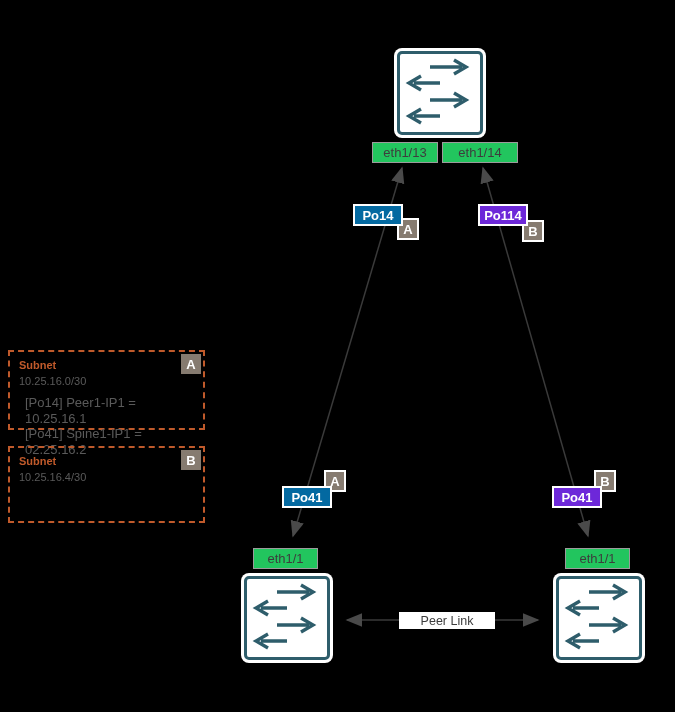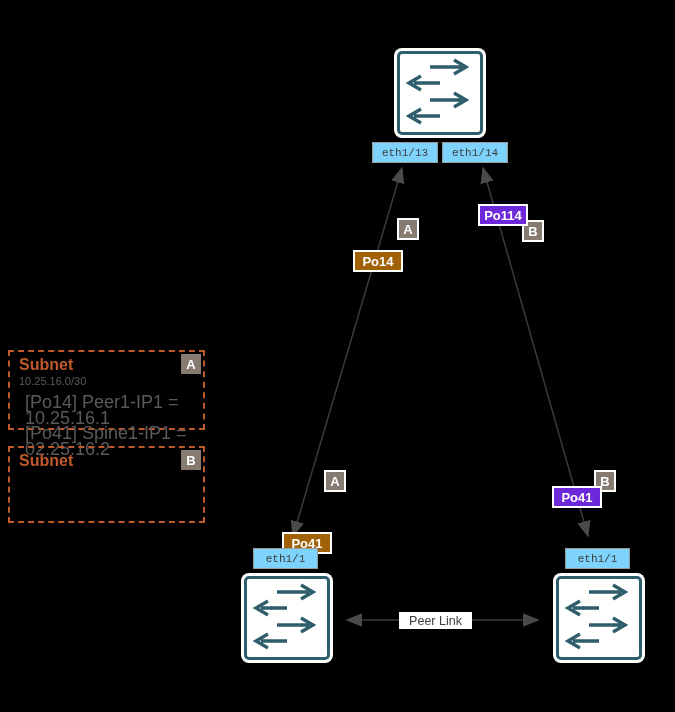--- a/index.html
+++ b/index.html
@@ -15,8 +15,8 @@
   }
   .port-label{
     position:absolute;box-sizing:border-box;height:21px;
-    background:#7dd3fc;border:1px solid #9b9b9b;color:#3d3d3d;
-    font-size:11px;display:flex;align-items:center;justify-content:center;font-family:Liberation Mono, monospace;
+    background:#22c55e;border:1px solid #9b9b9b;color:#3d3d3d;
+    font-size:13px;display:flex;align-items:center;justify-content:center;
   }
   .po-label{
     position:absolute;box-sizing:border-box;width:50px;height:22px;

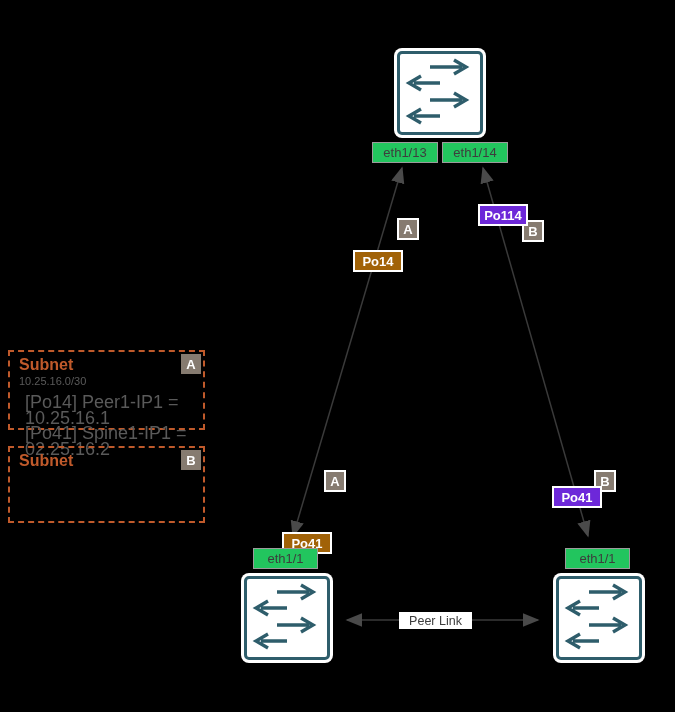--- a/index.html
+++ b/index.html
@@ -78,7 +78,7 @@
   </div>
 
   <div class="port-label" style="left:372px;top:142px;width:66px;">eth1/13</div>
-  <div class="port-label" style="left:442px;top:142px;width:66px;">eth1/14</div>
+  <div class="port-label" style="left:442px;top:142px;width:76px;">eth1/14</div>
 
   <div class="badge" style="left:397px;top:218px;">A</div>
   <div class="po-label po-green" style="left:353px;top:204px;">Po14</div>

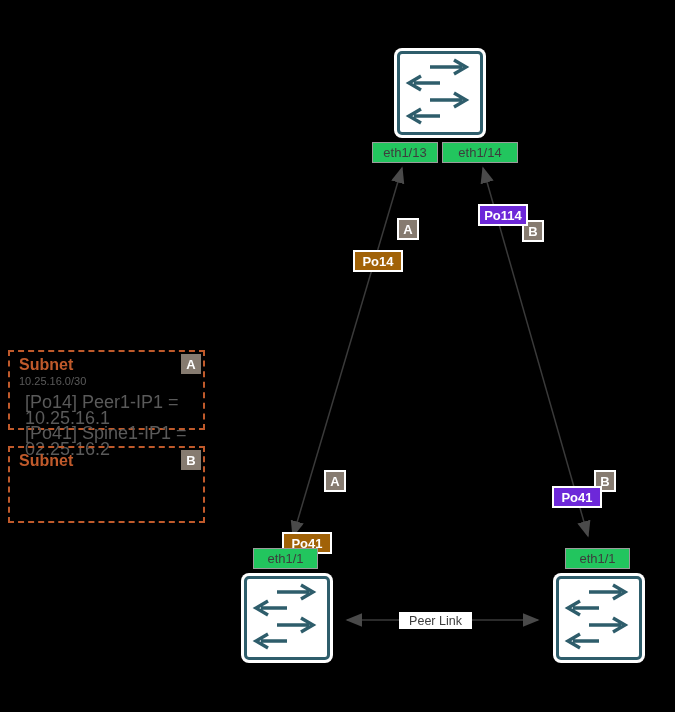--- a/index.html
+++ b/index.html
@@ -23,7 +23,7 @@
     border:2px solid #fff;color:#fff;font-size:13px;font-weight:600;
     display:flex;align-items:center;justify-content:center;
   }
-  .po-green{background:#a16207;margin-top:46px;}
+  .po-green{background:#0369a1;}
   .po-purple{background:#6d28d9;}
   .badge{
     position:absolute;box-sizing:border-box;width:22px;height:22px;

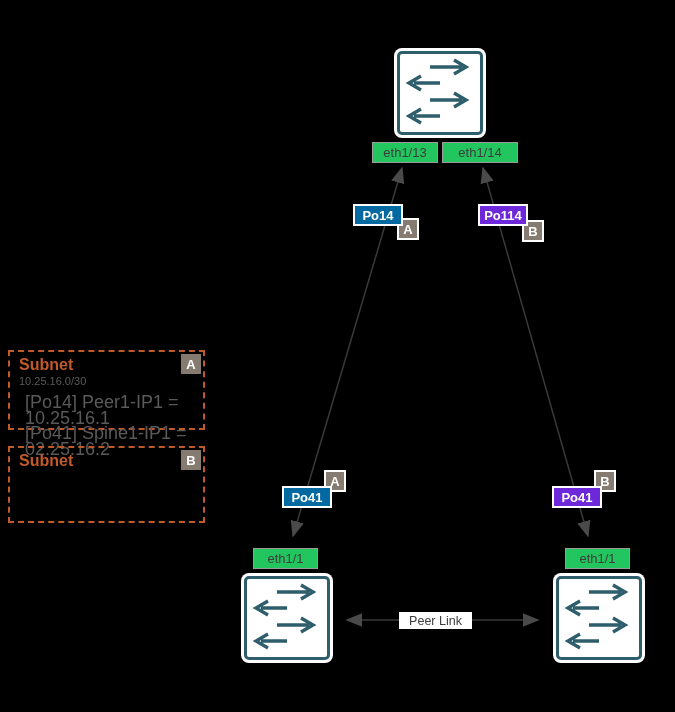--- a/index.html
+++ b/index.html
@@ -40,7 +40,7 @@
     position:absolute;box-sizing:border-box;width:197px;
     border:2px dashed #C05A2B;padding:5px 8px 6px 9px;
   }
-  .subnet-title{color:#C05A2B;font-size:16px;font-weight:bold;line-height:16px;}
+  .subnet-title{color:#C05A2B;font-size:11px;font-weight:bold;line-height:16px;}
   .subnet-cidr{color:#5a5a5a;font-size:11px;line-height:16px;margin-bottom:6px;}
   .subnet-line{color:#5a5a5a;font-size:18px;line-height:15.5px;margin-left:6px;}
   .subnet-badge{

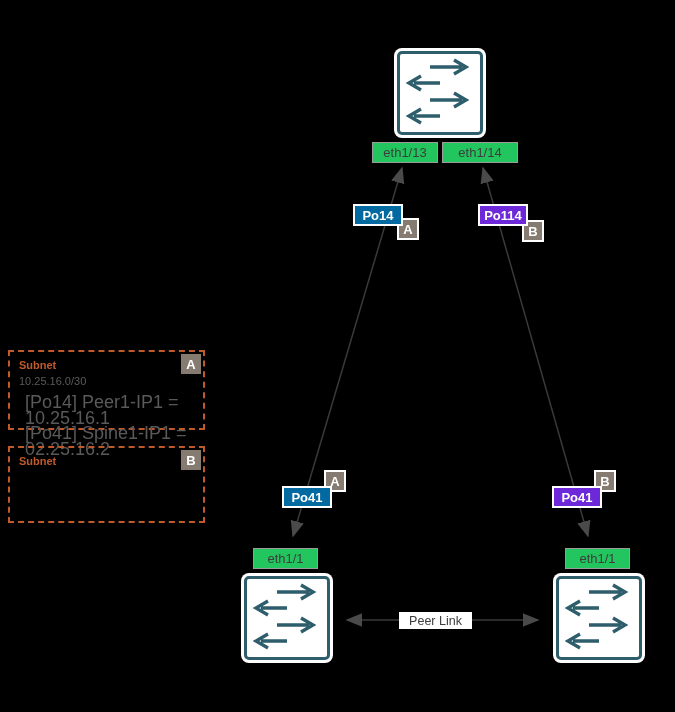--- a/index.html
+++ b/index.html
@@ -42,7 +42,7 @@
   }
   .subnet-title{color:#C05A2B;font-size:11px;font-weight:bold;line-height:16px;}
   .subnet-cidr{color:#5a5a5a;font-size:11px;line-height:16px;margin-bottom:6px;}
-  .subnet-line{color:#5a5a5a;font-size:18px;line-height:15.5px;margin-left:6px;}
+  .subnet-line{color:#5a5a5a;font-size:13px;line-height:15.5px;margin-left:6px;}
   .subnet-badge{
     position:absolute;top:2px;right:2px;width:20px;height:20px;
     background:#867B70;color:#fff;font-size:13px;font-weight:bold;

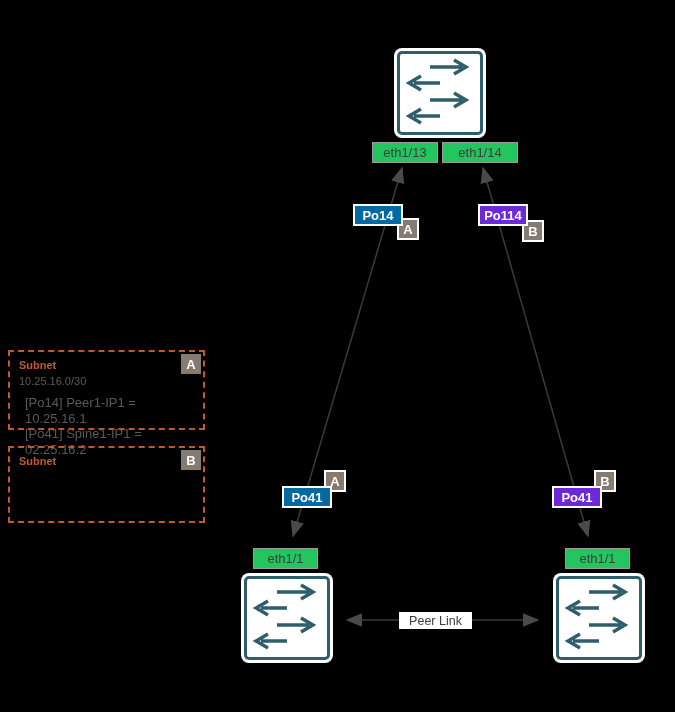--- a/index.html
+++ b/index.html
@@ -129,6 +129,7 @@
   <div class="subnet-box" style="left:8px;top:446px;height:77px;">
     <div class="subnet-badge">B</div>
     <div class="subnet-title">Subnet</div>
+    <div class="subnet-cidr">10.25.16.4/30</div>
   </div>
 
 </div>

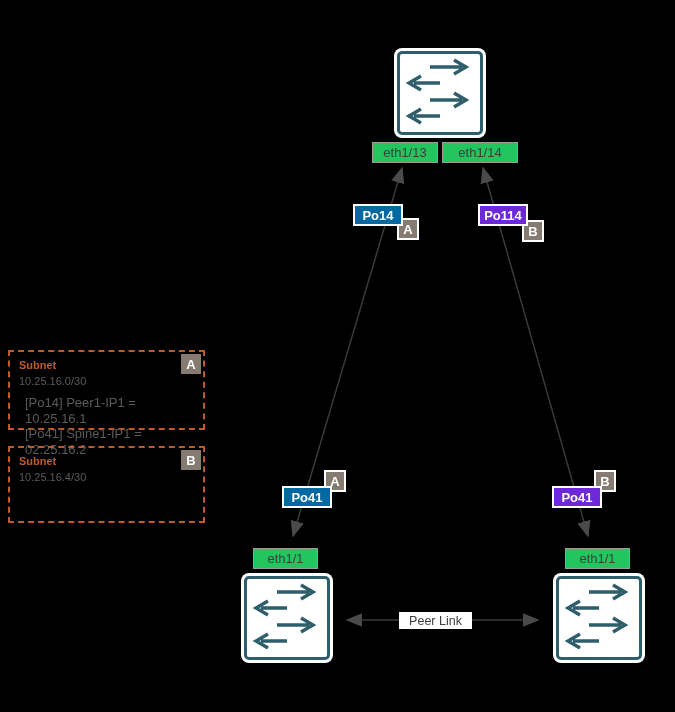--- a/index.html
+++ b/index.html
@@ -32,7 +32,7 @@
     display:flex;align-items:center;justify-content:center;
   }
   .peer-link-label{
-    position:absolute;box-sizing:border-box;width:73px;height:17px;
+    position:absolute;box-sizing:border-box;width:96px;height:17px;
     background:#fff;color:#3d3d3d;font-size:12.5px;
     display:flex;align-items:center;justify-content:center;
   }

